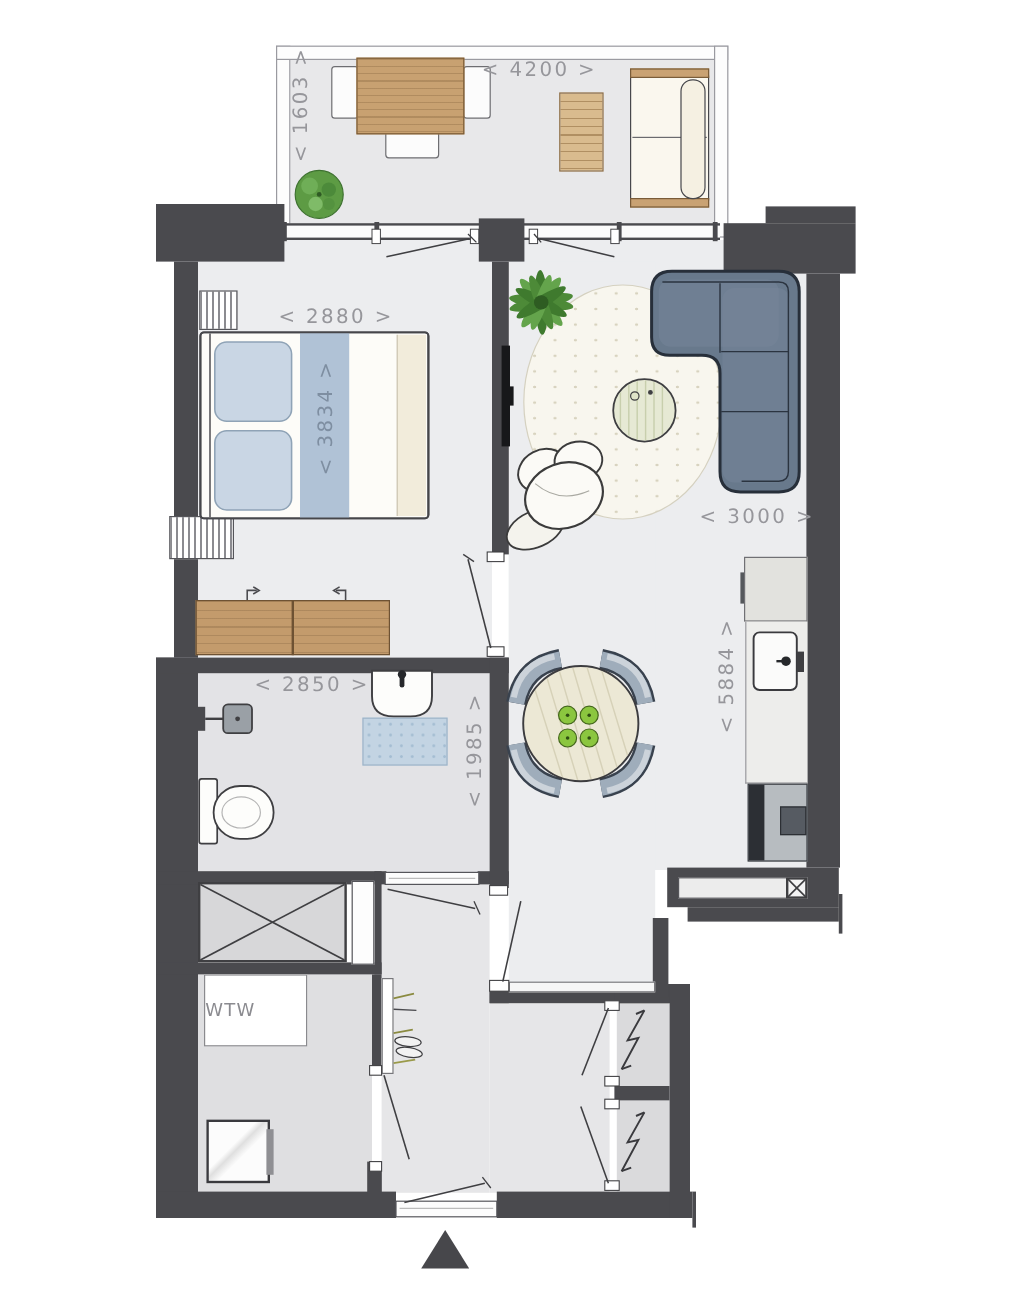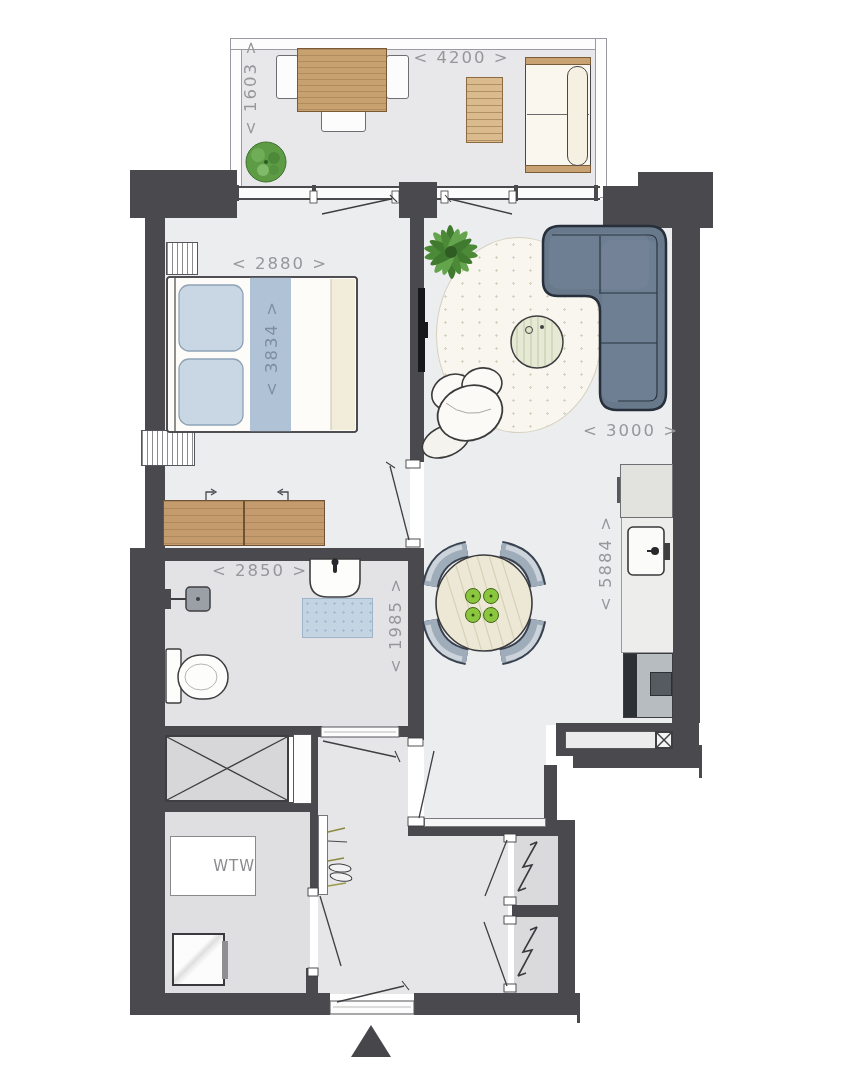--- a/index.html
+++ b/index.html
@@ -365,7 +365,7 @@
     <polygon points="371,1025 351,1057 391,1057" fill="#47474b"></polygon>
   </svg>
 
-  <div class="dim" style="left:404px;top:48px;width:115px;">&lt; 4200 &gt;</div>
+  <div class="dim" style="left:392px;top:48px;width:115px;">&lt; 4200 &gt;</div>
   <div class="dim vdim" style="left:209px;top:83px;width:84px;">&lt; 1603 &gt;</div>
   <div class="dim" style="left:232px;top:254px;width:80px;">&lt; 2880 &gt;</div>
   <div class="dim vdim" style="left:230px;top:344px;width:84px;color:#7e8ea1;">&lt; 3834 &gt;</div>

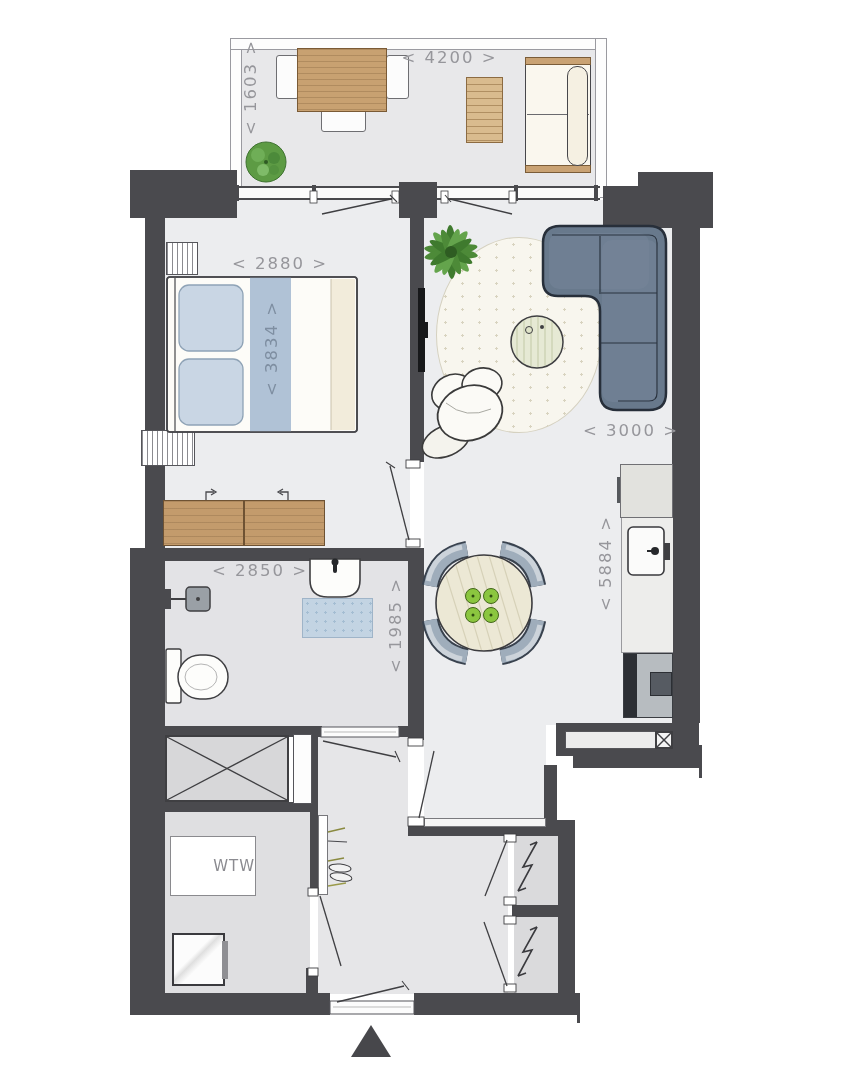--- a/index.html
+++ b/index.html
@@ -101,7 +101,7 @@
   <div class="box" style="left:293px;top:734px;width:19px;height:70px;background:#fdfdfd;border:1.5px solid #55555a;"></div>
 
   <div class="box" style="left:170px;top:812px;width:86px;height:60px;background:#ffffff;border:1px solid #8a8a8e;
-              display:flex;align-items:center;justify-content:flex-end;margin-top:24px;">
+              display:flex;align-items:center;justify-content:flex-start;">
     <span style="color:#8b8b90;font-size:15px;letter-spacing:1px;">WTW</span>
   </div>
 

